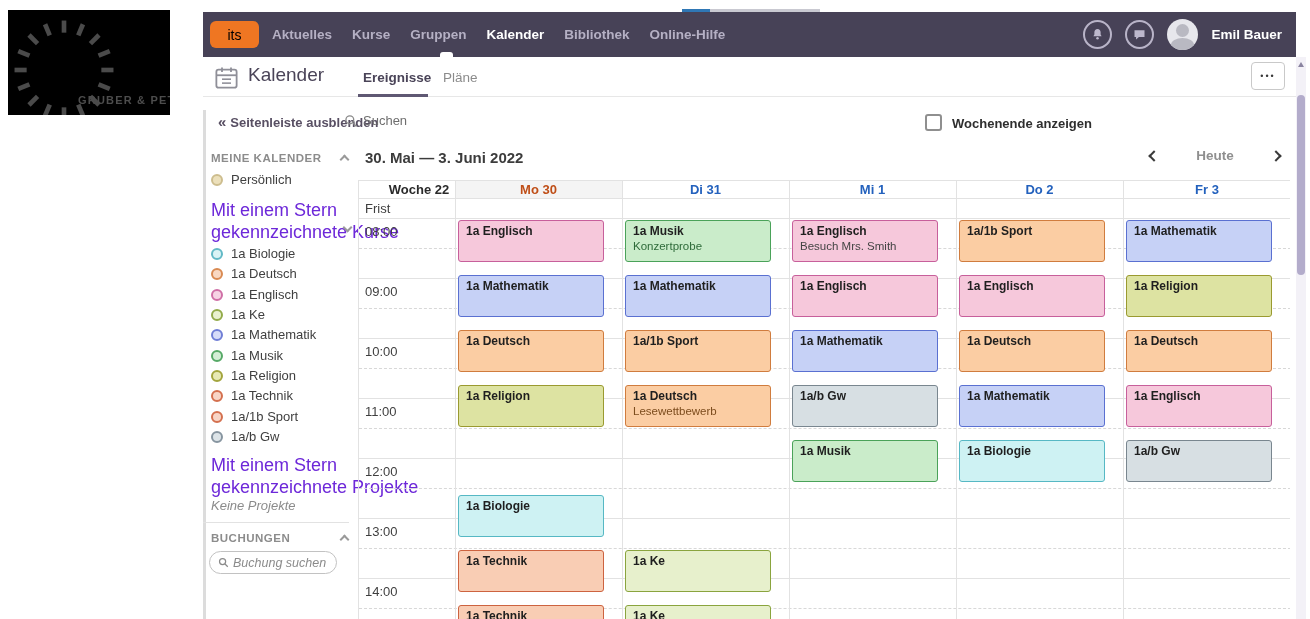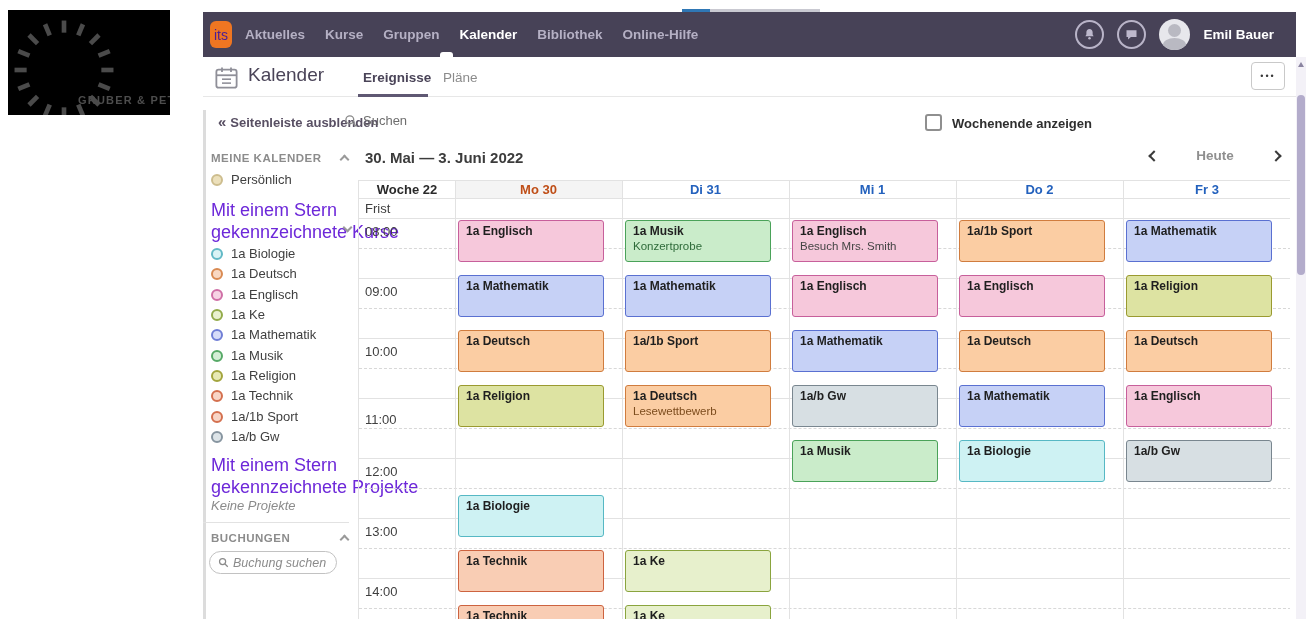--- a/index.html
+++ b/index.html
@@ -20,8 +20,8 @@
   #progress-fill { left:479px; top:9px; width:28px; height:3px; background:#2f77b5; }
 
   #navbar { left:0; top:12px; width:1093px; height:45px; background:#474257; display:flex; align-items:center; }
-  #its-logo { width:22px; height:27px; background:#ef7622; border-radius:6px; margin:0 13px 0 7px;
-              color:#4c1d95; font-size:14px; display:flex; align-items:center; justify-content:center; }
+  #its-logo { width:49px; height:27px; background:#ef7622; border-radius:6px; margin:0 13px 0 7px;
+              color:#000000; font-size:14px; display:flex; align-items:center; justify-content:center; }
   .nav-item { color:#b5b0c4; font-size:13.5px; font-weight:600; margin-right:20px; cursor:pointer; white-space:nowrap; }
   .nav-item.active { color:#fff; font-weight:700; }
   #nav-notch { left:237px; bottom:0; width:13px; height:5px; background:#fff; border-radius:3px 3px 0 0; position:absolute; }

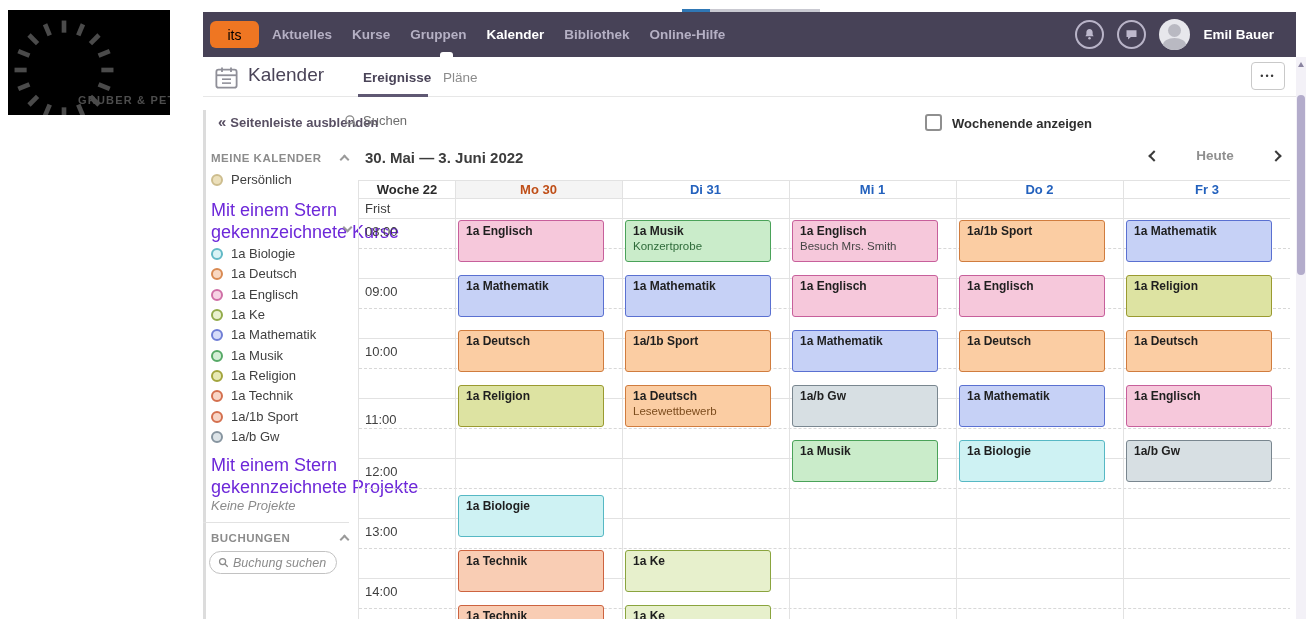--- a/index.html
+++ b/index.html
@@ -25,7 +25,7 @@
   .nav-item { color:#b5b0c4; font-size:13.5px; font-weight:600; margin-right:20px; cursor:pointer; white-space:nowrap; }
   .nav-item.active { color:#fff; font-weight:700; }
   #nav-notch { left:237px; bottom:0; width:13px; height:5px; background:#fff; border-radius:3px 3px 0 0; position:absolute; }
-  #nav-right { margin-left:auto; display:flex; align-items:center; gap:13px; padding-right:22px; }
+  #nav-right { margin-left:auto; display:flex; align-items:center; gap:13px; padding-right:14px; }
   .nav-circle-icon { width:29px; height:29px; border:2px solid #b9b4c8; border-radius:50%;
                      display:flex; align-items:center; justify-content:center; }
   #avatar { width:31px; height:31px; background:#e7e7ec; border-radius:50%; overflow:hidden; position:relative; }

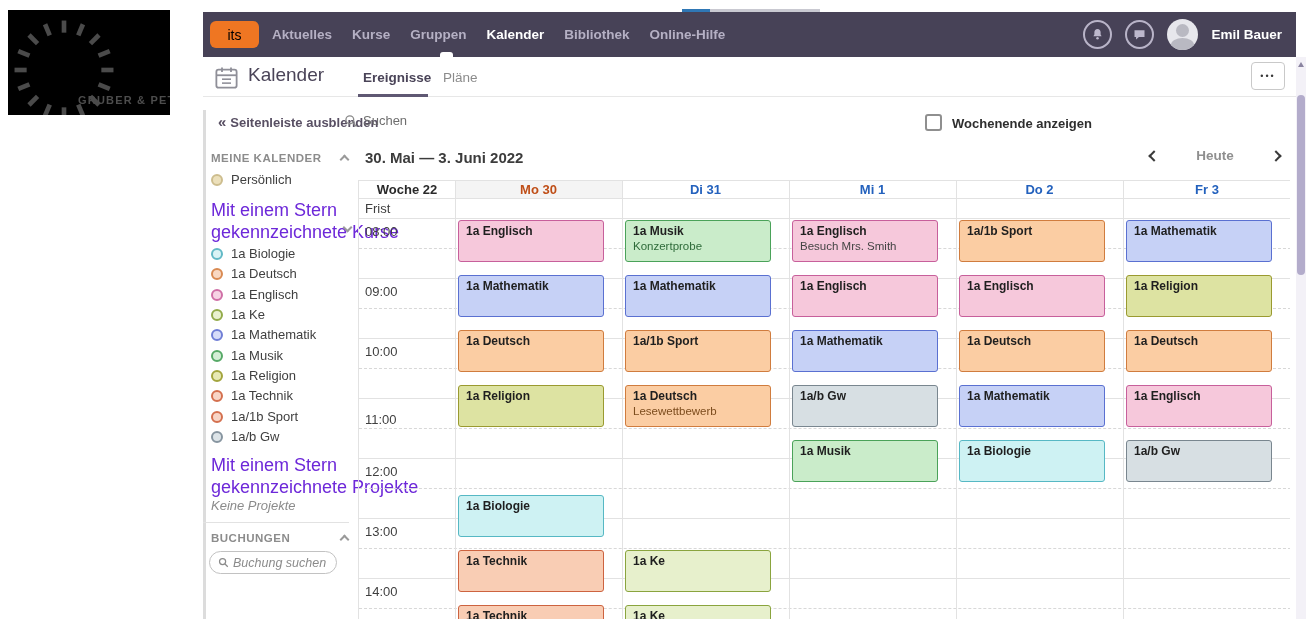--- a/index.html
+++ b/index.html
@@ -281,7 +281,7 @@
 
   <div id="grid" class="abs">
 
-    <div class="gh-cell gh-week" style="left:0;width:96px">Woche 22</div>
+    <div class="gh-cell gh-week" style="left:12px;width:96px">Woche 22</div>
     <div class="gh-cell gh-day today" style="left:96px;width:167px">Mo 30</div>
     <div class="gh-cell gh-day" style="left:263px;width:167px">Di 31</div>
     <div class="gh-cell gh-day" style="left:430px;width:167px">Mi 1</div>

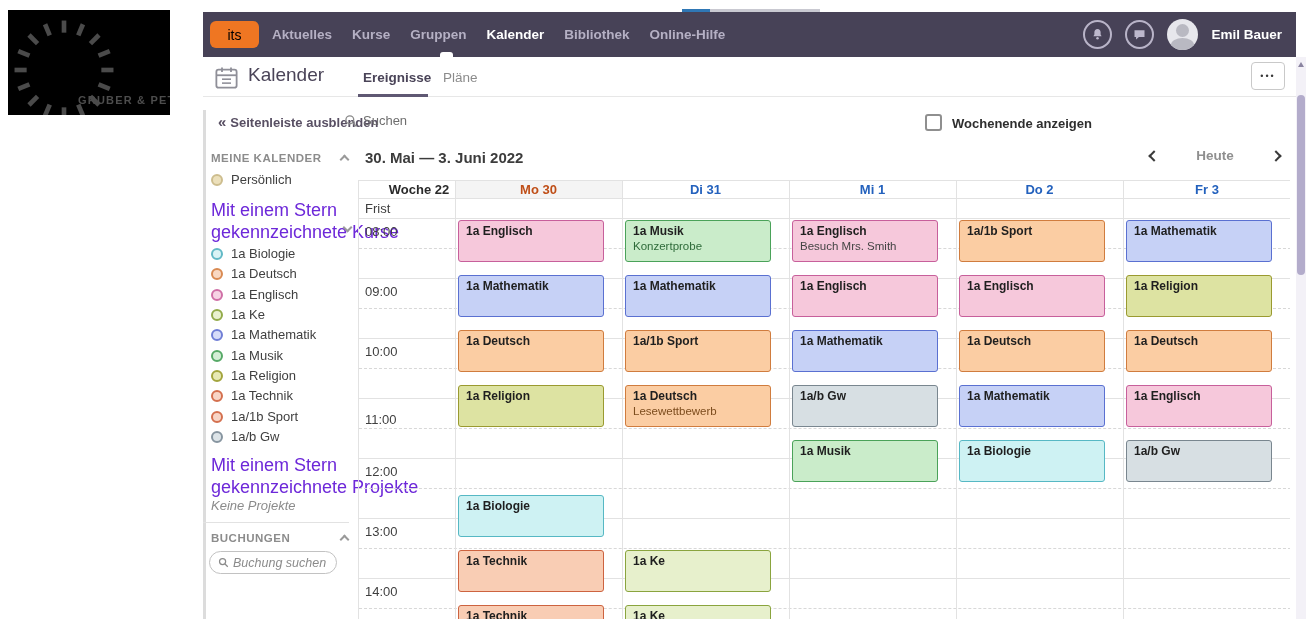--- a/index.html
+++ b/index.html
@@ -316,7 +316,7 @@
     <div class="tlabel" style="top:44px">08:00</div>
     <div class="tlabel" style="top:104px">09:00</div>
     <div class="tlabel" style="top:164px">10:00</div>
-    <div class="tlabel" style="top:232px">11:00</div>
+    <div class="tlabel" style="top:224px">11:00</div>
     <div class="tlabel" style="top:284px">12:00</div>
     <div class="tlabel" style="top:344px">13:00</div>
     <div class="tlabel" style="top:404px">14:00</div>

